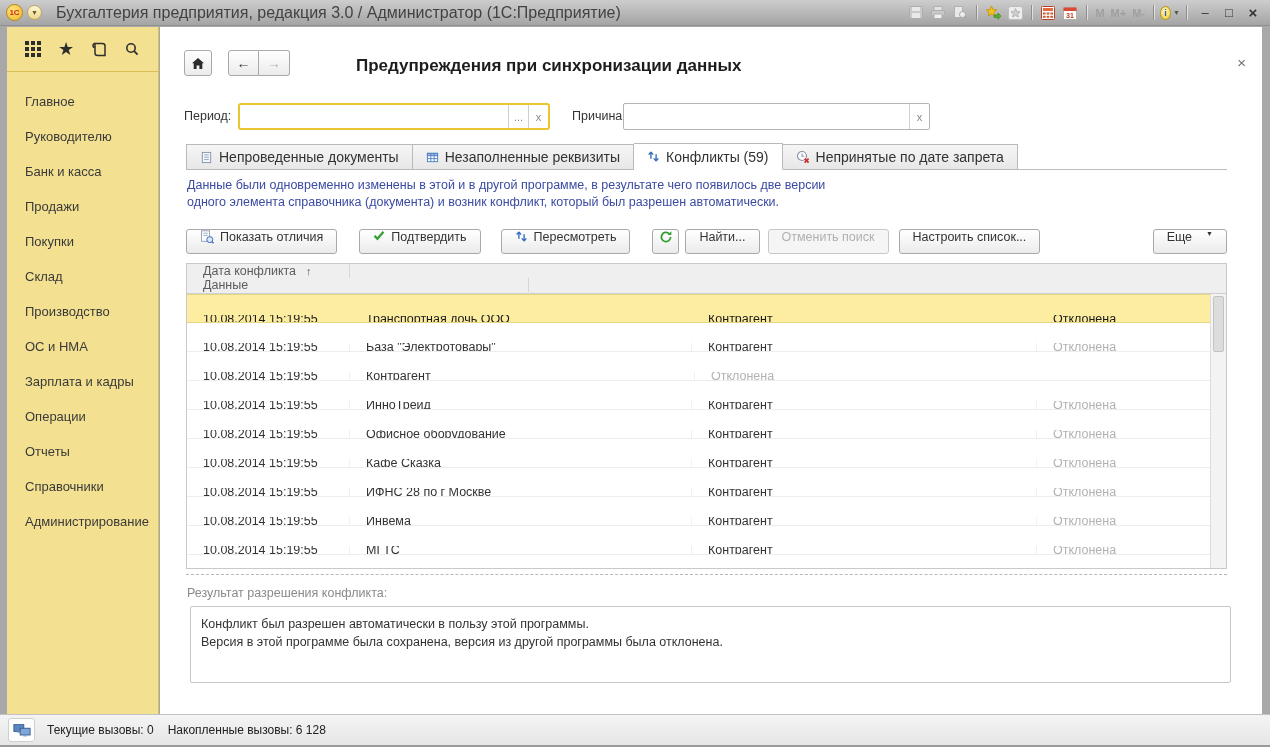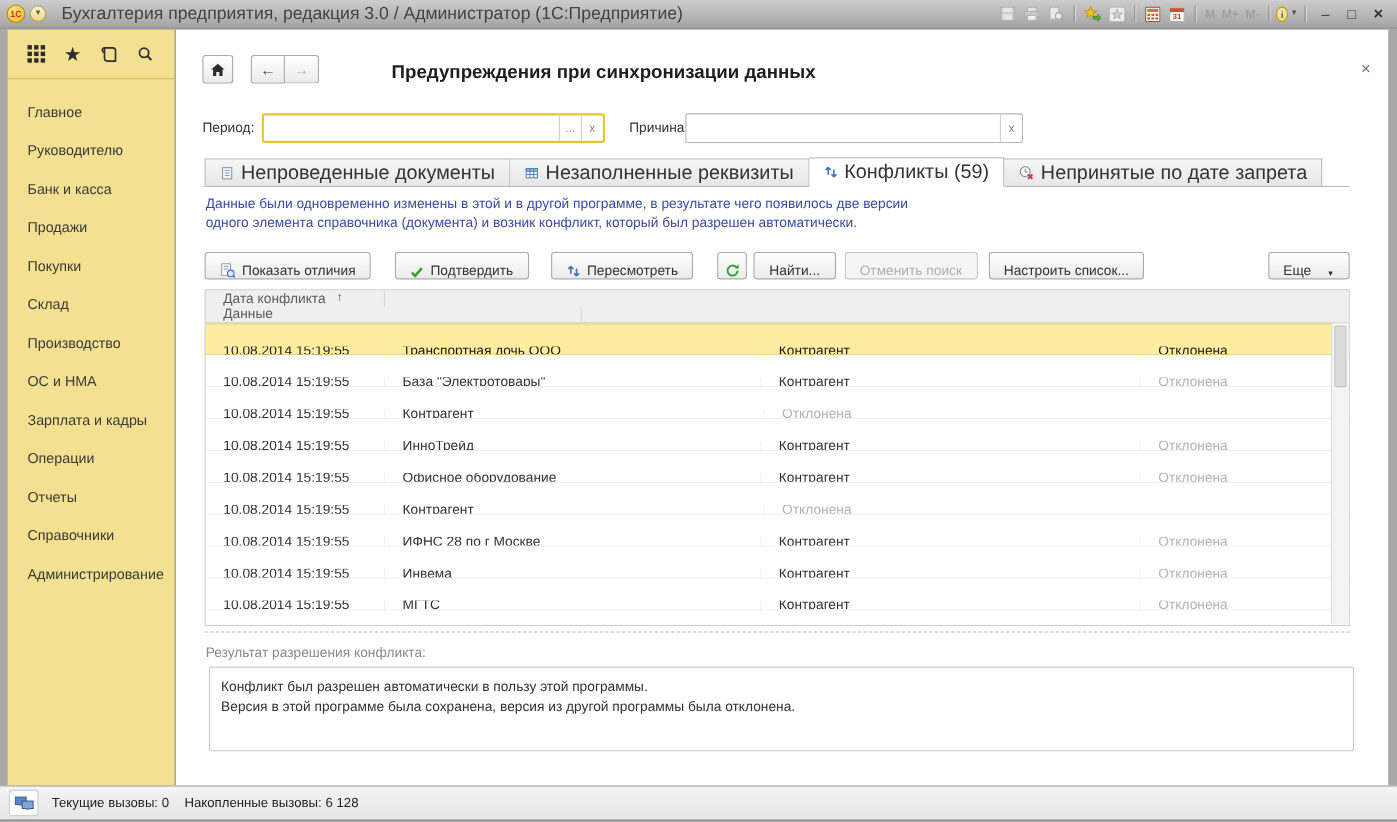--- a/index.html
+++ b/index.html
@@ -94,7 +94,7 @@
               display:flex; border-bottom:1px solid #bdbdbd; }
   .tab { height:26px; margin-top:1px; padding:0 13px; display:flex; align-items:center; gap:6px;
          border:1px solid #b9b9b9; border-left:none; background:linear-gradient(#f6f6f6,#e7e7e7);
-         font-size:18px; color:#333; }
+         font-size:14px; color:#333; }
   .tab:first-child { border-left:1px solid #b9b9b9; }
   .tab.active { background:#fff; border-bottom:1px solid #fff; height:27px; margin-top:0; position:relative; }
 

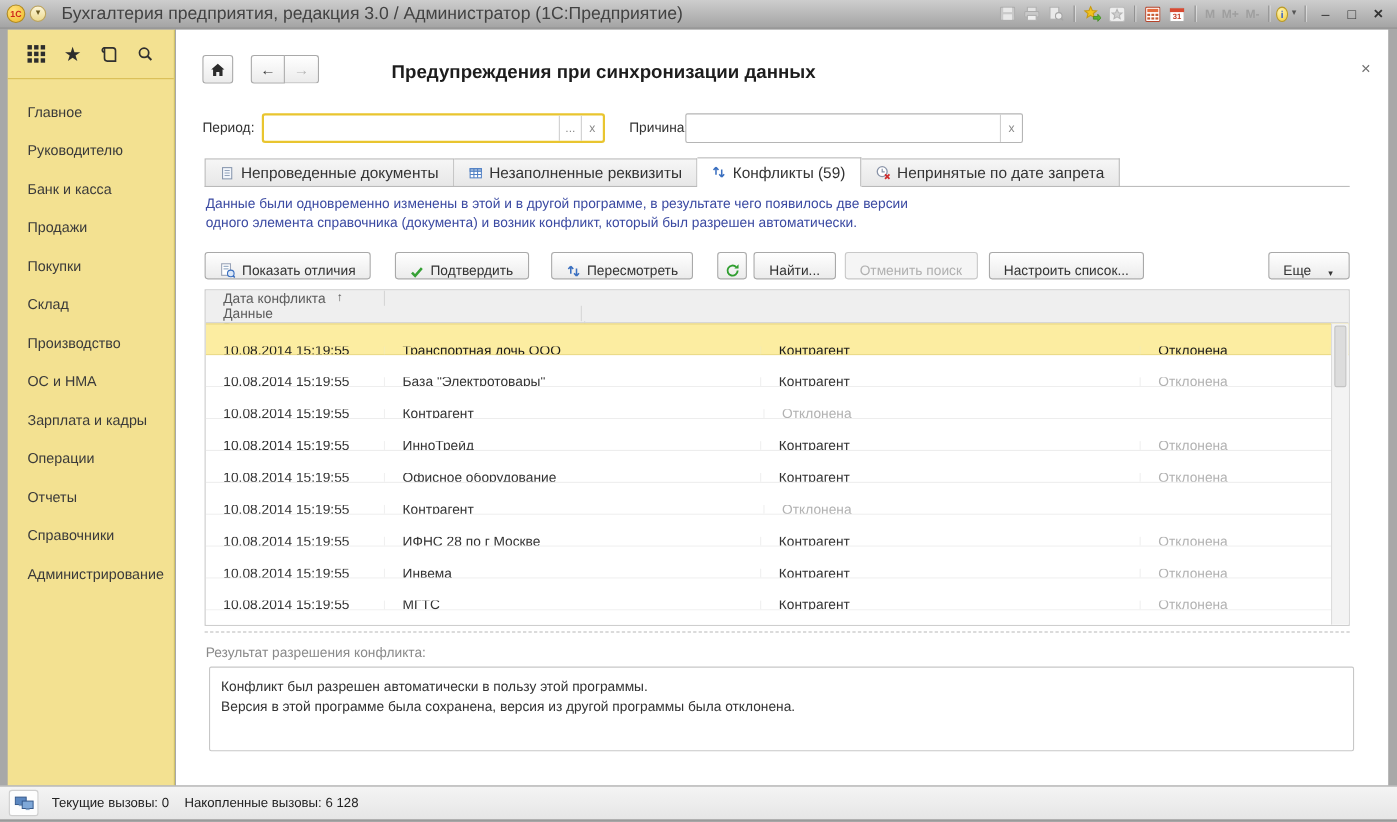--- a/index.html
+++ b/index.html
@@ -107,7 +107,7 @@
              display:flex; align-items:center; }
   .tbtn { height:25px; border:1px solid #a9a9a9; border-radius:3px;
           background:linear-gradient(#ffffff,#ebebeb);
-          display:inline-flex; align-items:flex-end; justify-content:center; gap:6px;
+          display:inline-flex; align-items:flex-start; justify-content:center; gap:6px;
           padding:0 13px; font-size:12.5px; color:#333; white-space:nowrap; }
   .tbtn.disabled { color:#b0b0b0; border-color:#c8c8c8; background:#f5f5f5; }
   .tbtn.iconbtn { width:27px; padding:0; }

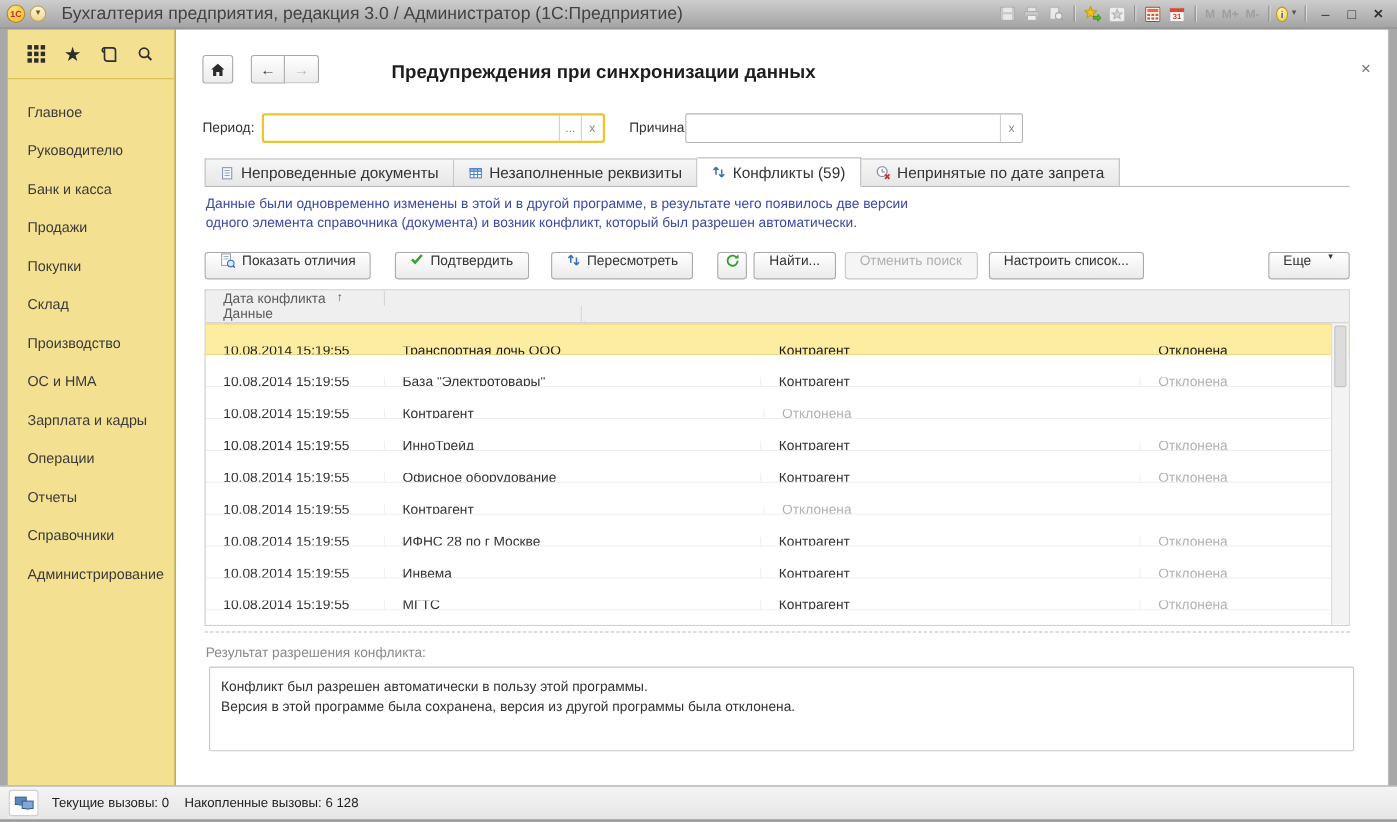--- a/index.html
+++ b/index.html
@@ -451,6 +451,7 @@
   </div>
         <div class="trow">
     <div class="c c-date">10.08.2014 15:19:55</div>
+    <div class="c c-data">Кафе Сказка</div>
     <div class="c c-kind">Контрагент</div>
     <div class="c c-status">Отклонена</div>
   </div>

